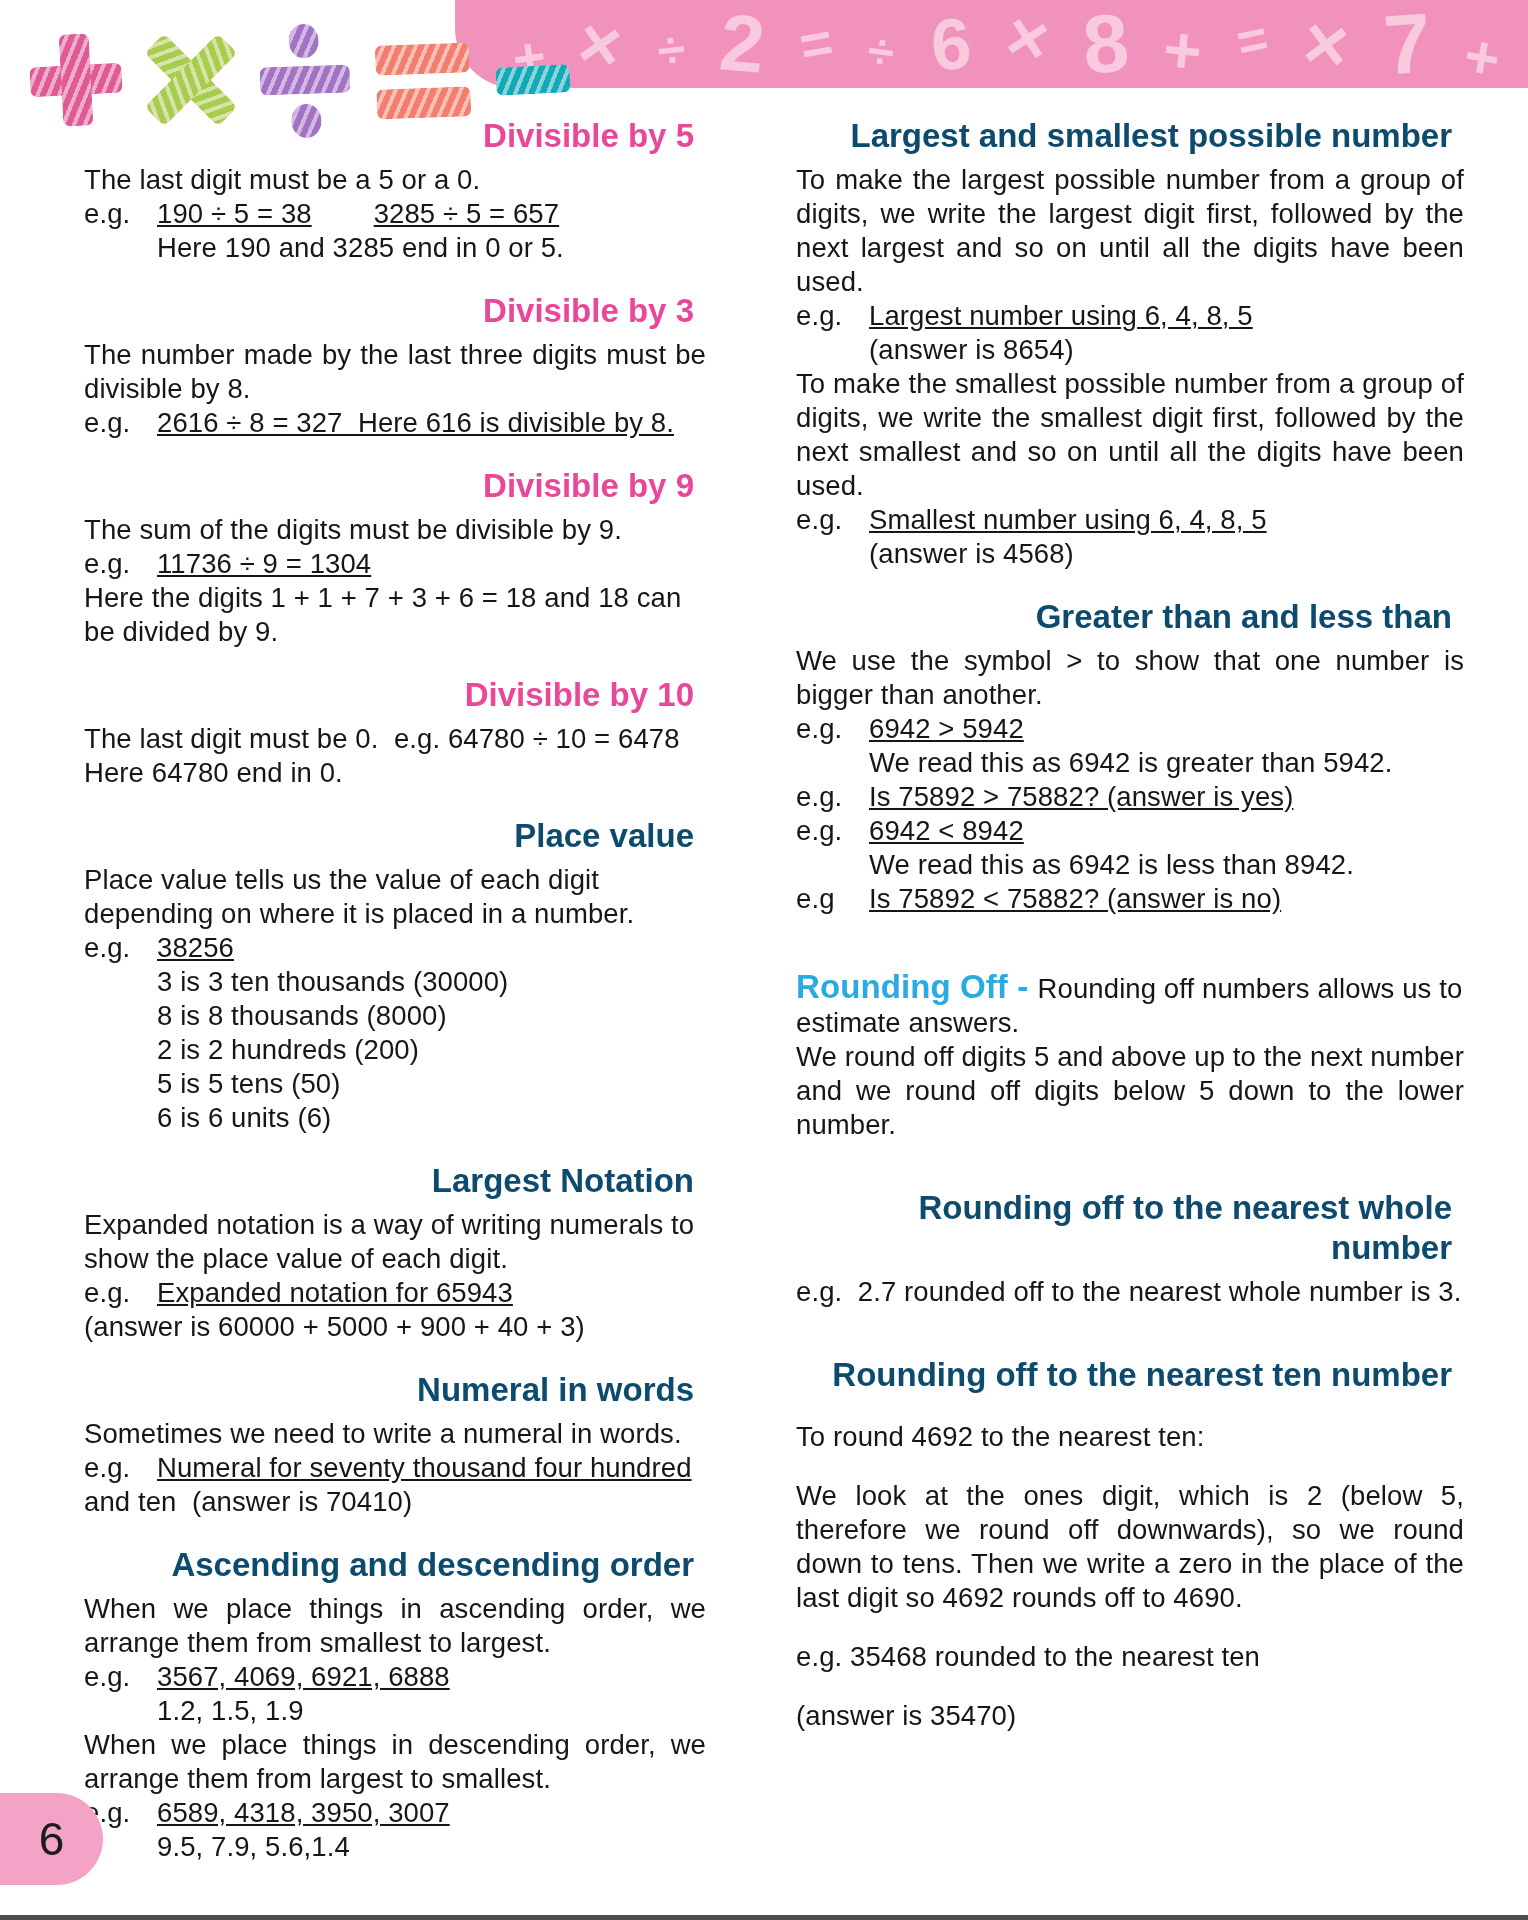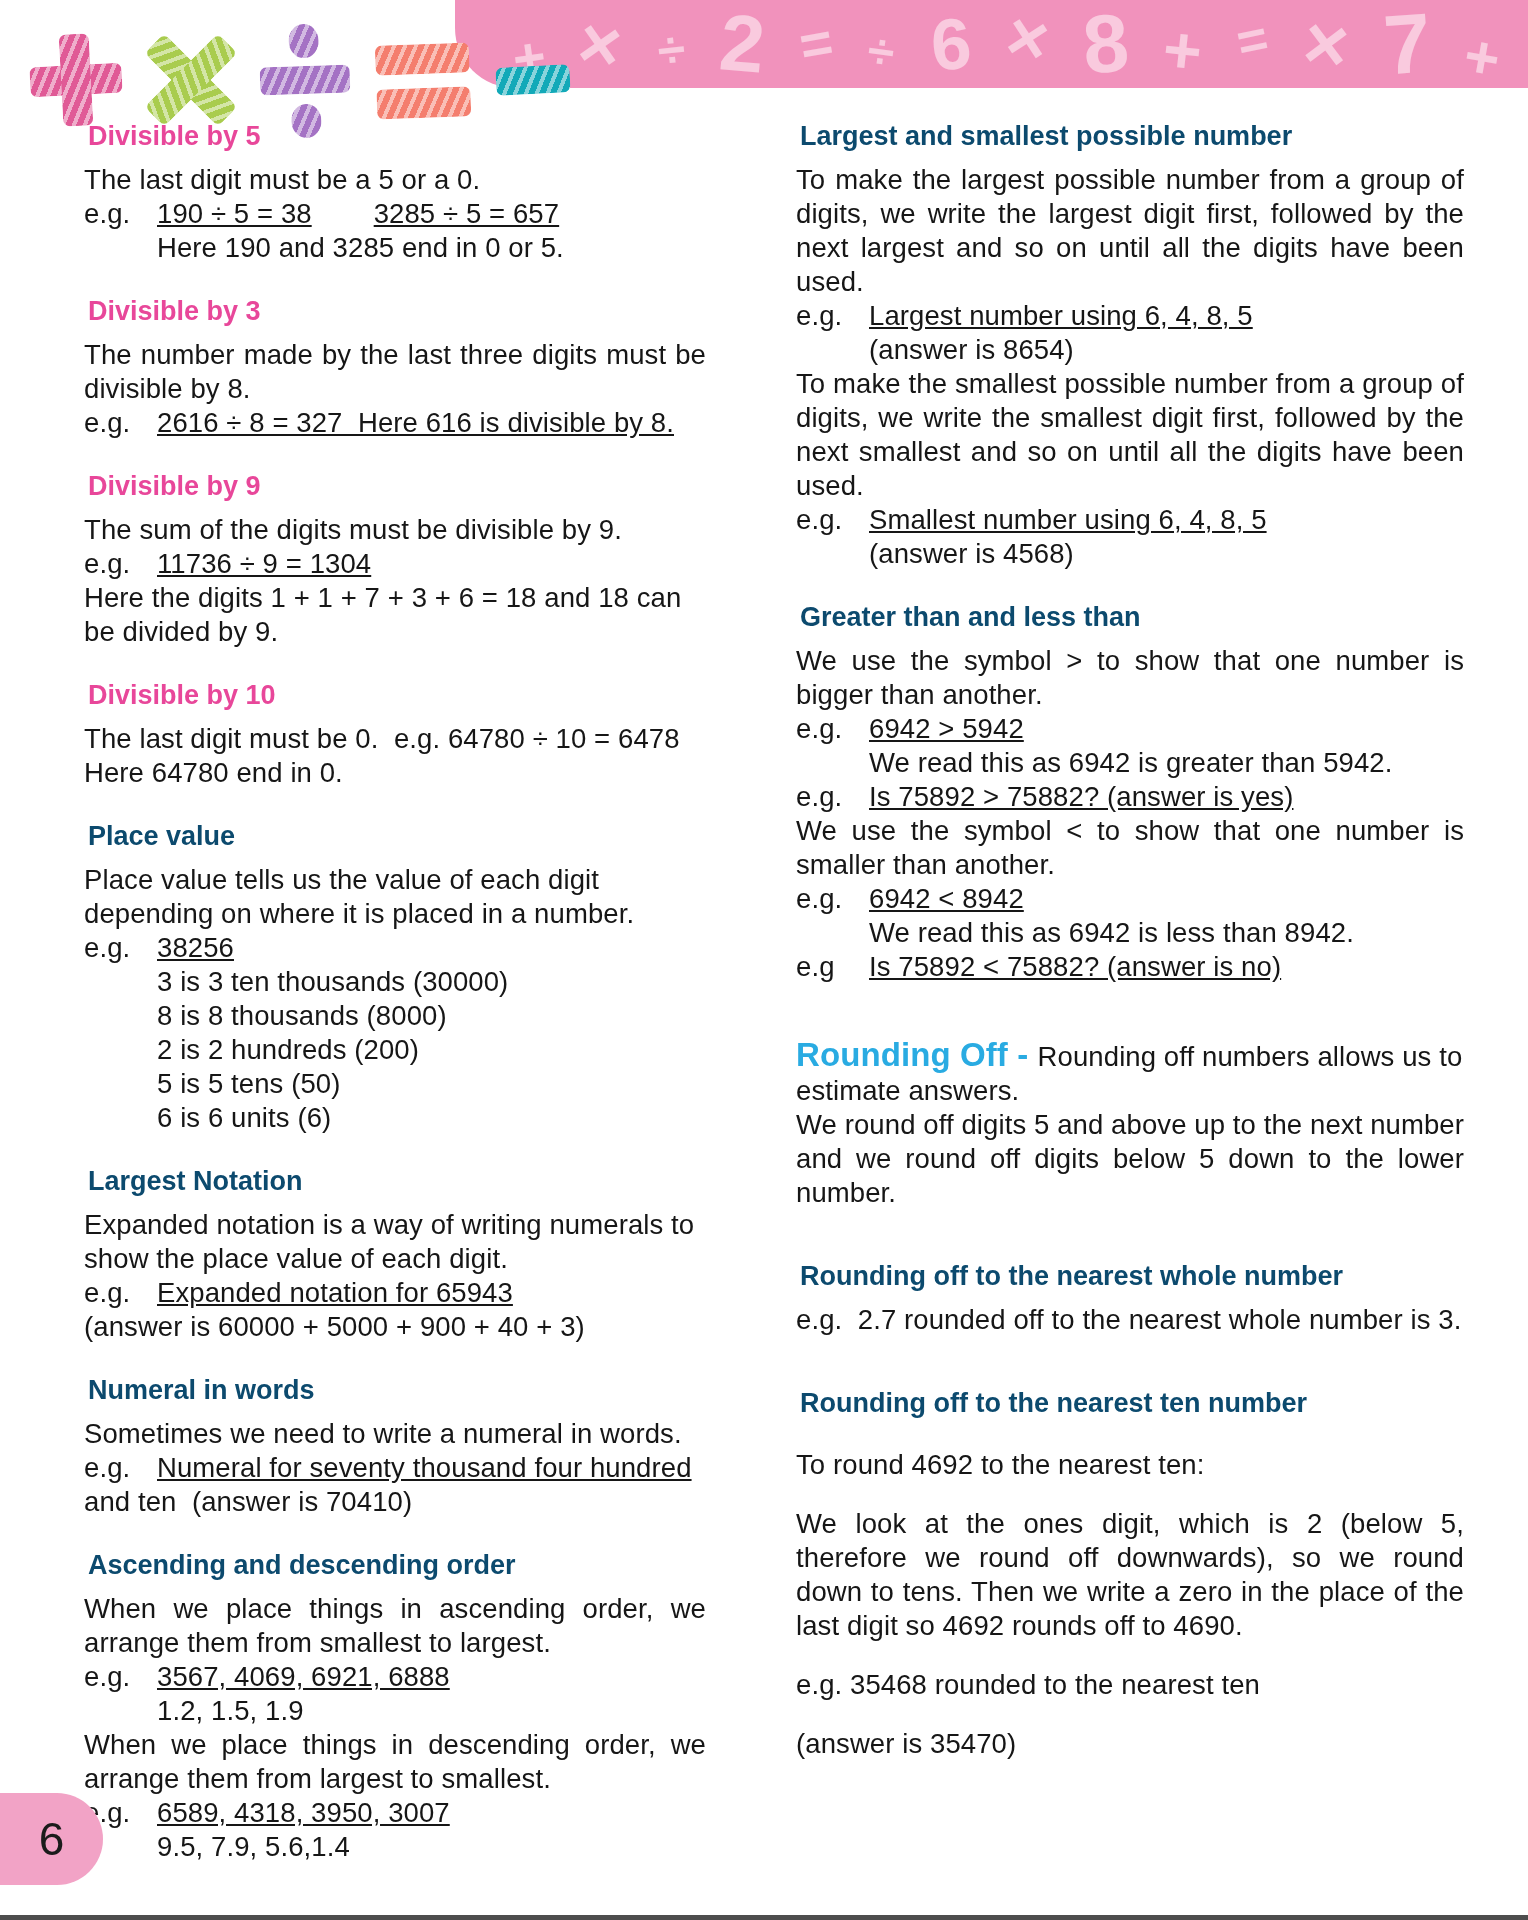--- a/index.html
+++ b/index.html
@@ -85,7 +85,7 @@
   .col-right { width:668px; margin-left:90px; }
   .col > :first-child { margin-top:0; }
 
-  .sec-h { font-size:27px; font-weight:bold; line-height:40px; margin:26px 4px 7px; }
+  .sec-h { font-size:33px; font-weight:bold; line-height:40px; margin:26px 12px 7px;text-align:right; }
   .pink { color:#e8479a; }
   .blue { color:#0c4a6e; }
   .h-inline { font-size:33px; font-weight:bold; color:#29abe2; white-space:pre-wrap; }

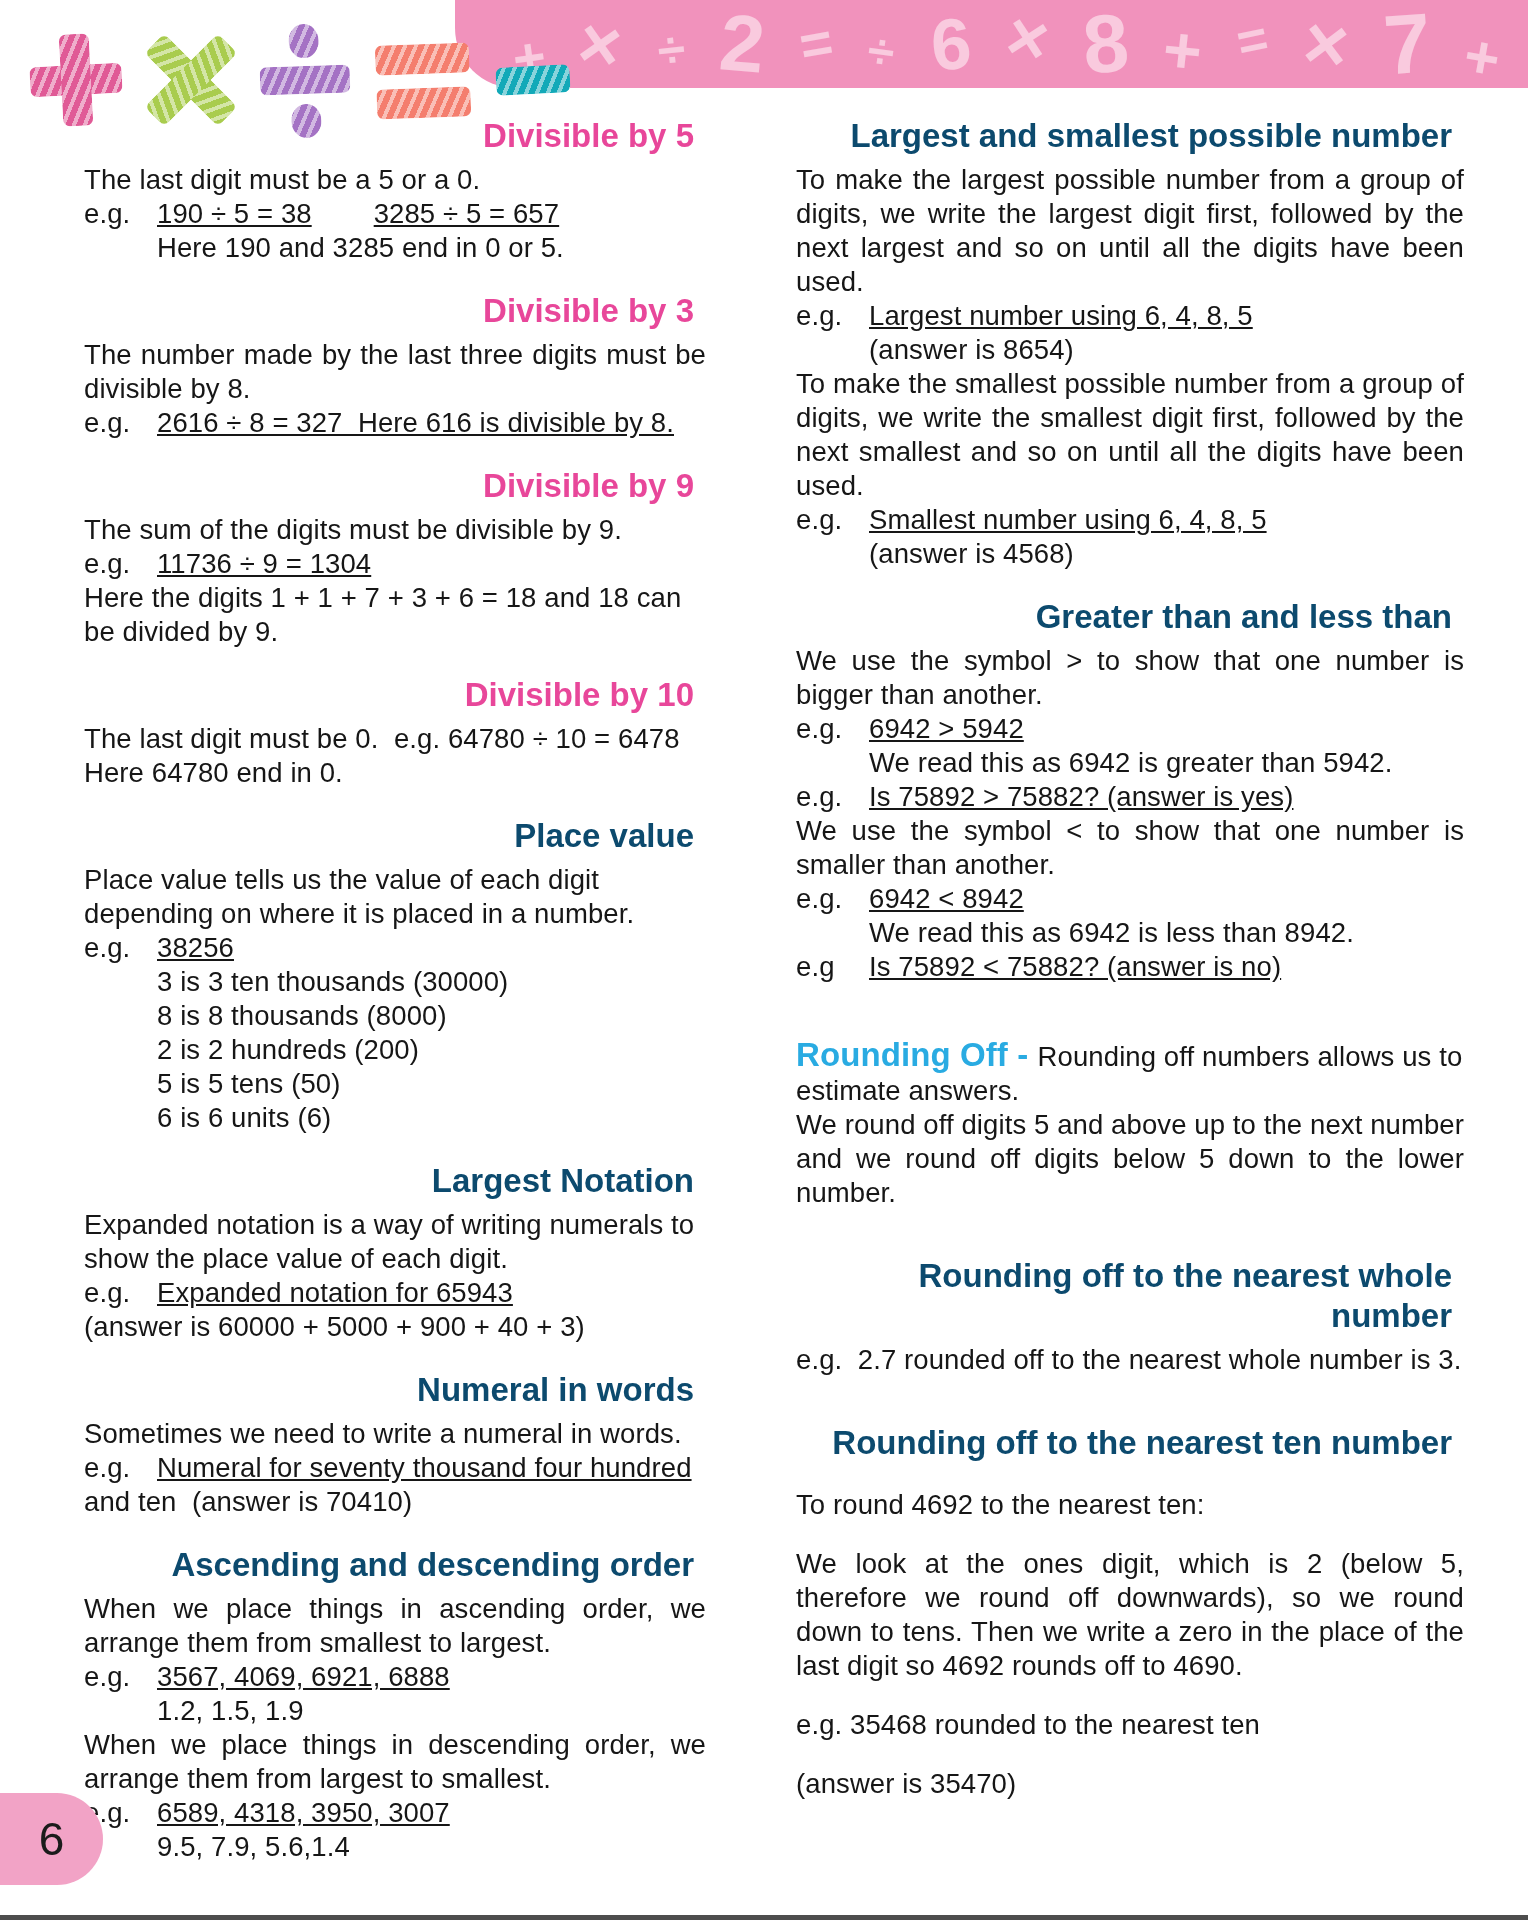--- a/index.html
+++ b/index.html
@@ -248,7 +248,6 @@
       <span class="eg-label">e.g.</span>
       <span class="eg-content">Is 75892 &gt; 75882? (answer is yes)</span>
     </div>
-    <p class="t just">We use the symbol &lt; to show that one number is smaller than another.</p>
     <div class="t eg-row">
       <span class="eg-label">e.g.</span>
       <span class="eg-content">6942 &lt; 8942</span>

